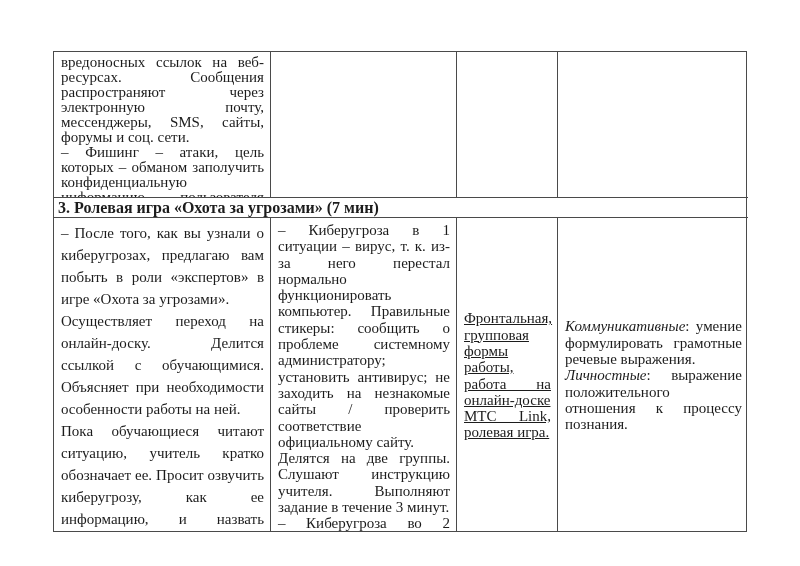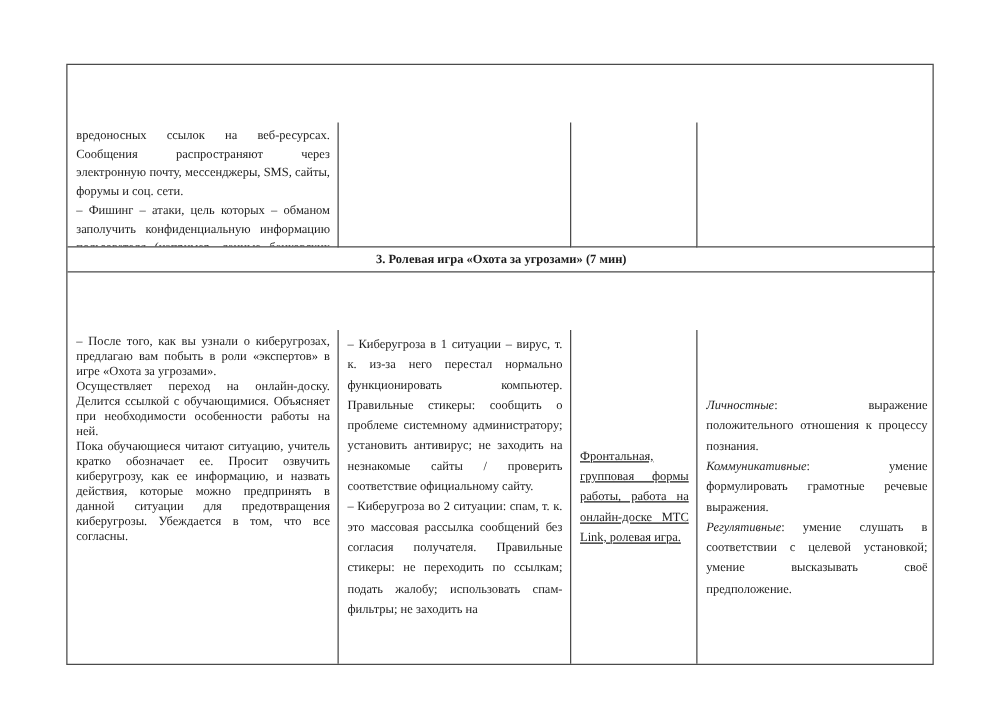--- a/index.html
+++ b/index.html
@@ -32,11 +32,10 @@
     border-right: 1px solid #4a4a4a;
     border-bottom: 1px solid #4a4a4a;
     padding: 3px 6px 2px 7px;
-    font-size: 10px;
+    font-size: 15px;
     line-height: 15px;
     text-align: justify;
     overflow: hidden;
-    margin-top: 46px;
   }
   .cell.last-col { border-right: none; }
   .cell.last-row { border-bottom: none; }

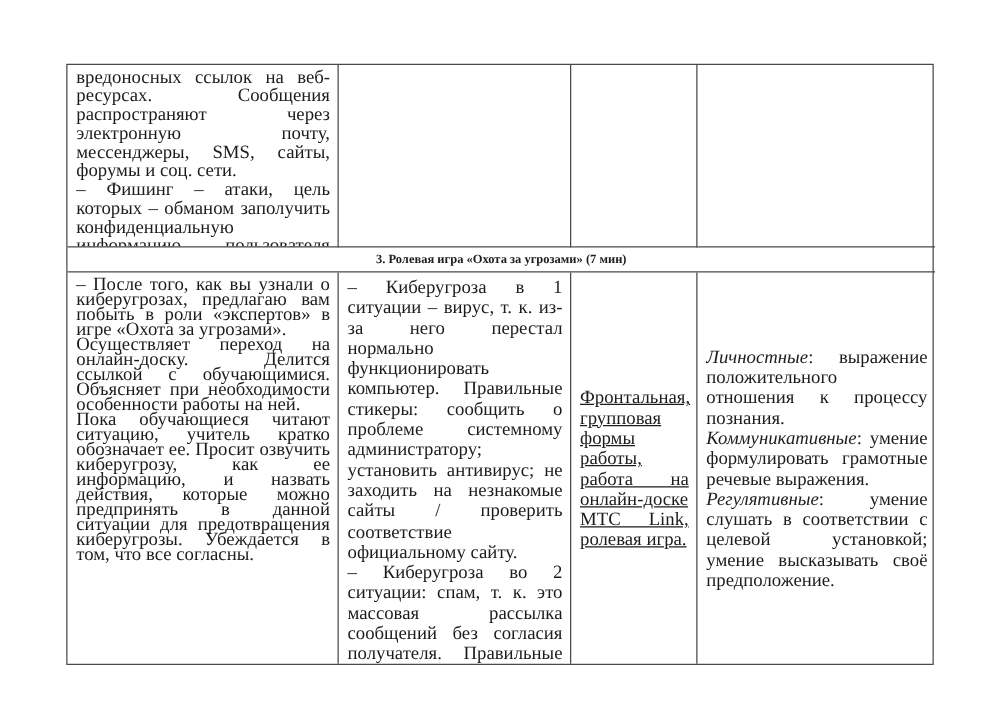--- a/index.html
+++ b/index.html
@@ -45,9 +45,8 @@
     box-sizing: border-box;
     border-bottom: 1px solid #4a4a4a;
     font-weight: bold;
-    font-size: 10px;
+    font-size: 16px;
     line-height: 18px;
-    text-align: center;
     padding: 1px 4px 0 4px;
   }
   .row-main .cell {

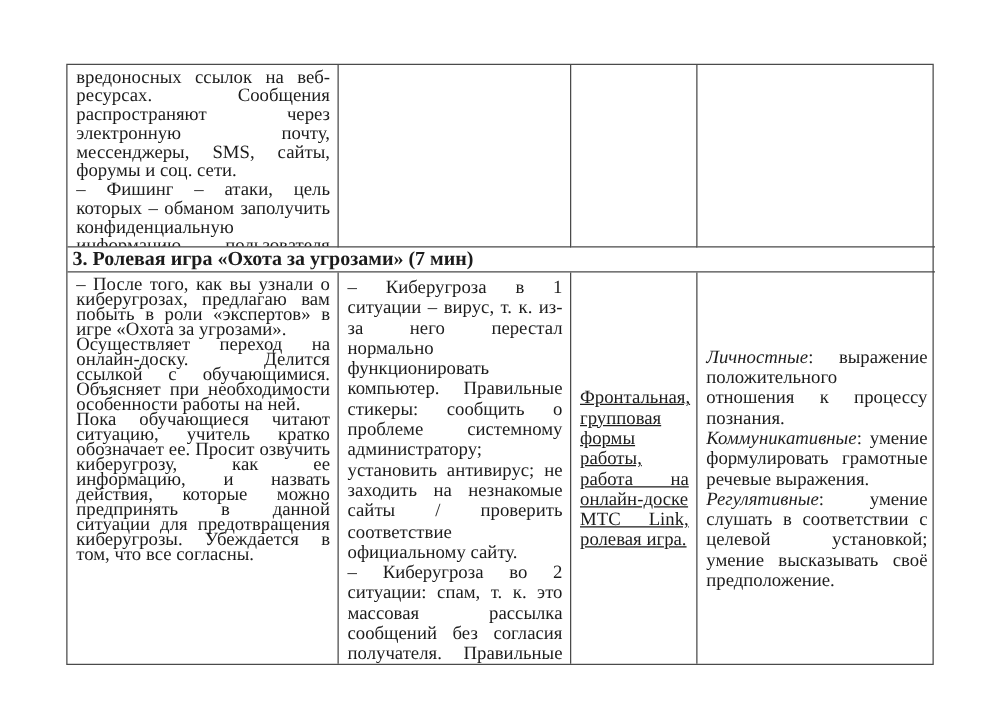--- a/index.html
+++ b/index.html
@@ -77,7 +77,7 @@
     <div class="section-header">3. Ролевая игра «Охота за угрозами» (7 мин)</div>
 
     <div class="row-main" style="display:contents;">
-      <div class="cell last-row" style="line-height:12px; padding-top:4px;">
+      <div class="cell last-row" style="line-height:22px; padding-top:4px;">
         <p>– После того, как вы узнали о киберугрозах, предлагаю вам побыть в роли «экспертов» в игре «Охота за угрозами».</p>
         <p>Осуществляет переход на онлайн-доску. Делится ссылкой с обучающимися. Объясняет при необходимости особенности работы на ней.</p>
         <p>Пока обучающиеся читают ситуацию, учитель кратко обозначает ее. Просит озвучить киберугрозу, как ее информацию, и назвать действия, которые можно предпринять в данной ситуации для предотвращения киберугрозы. Убеждается в том, что все согласны.</p>

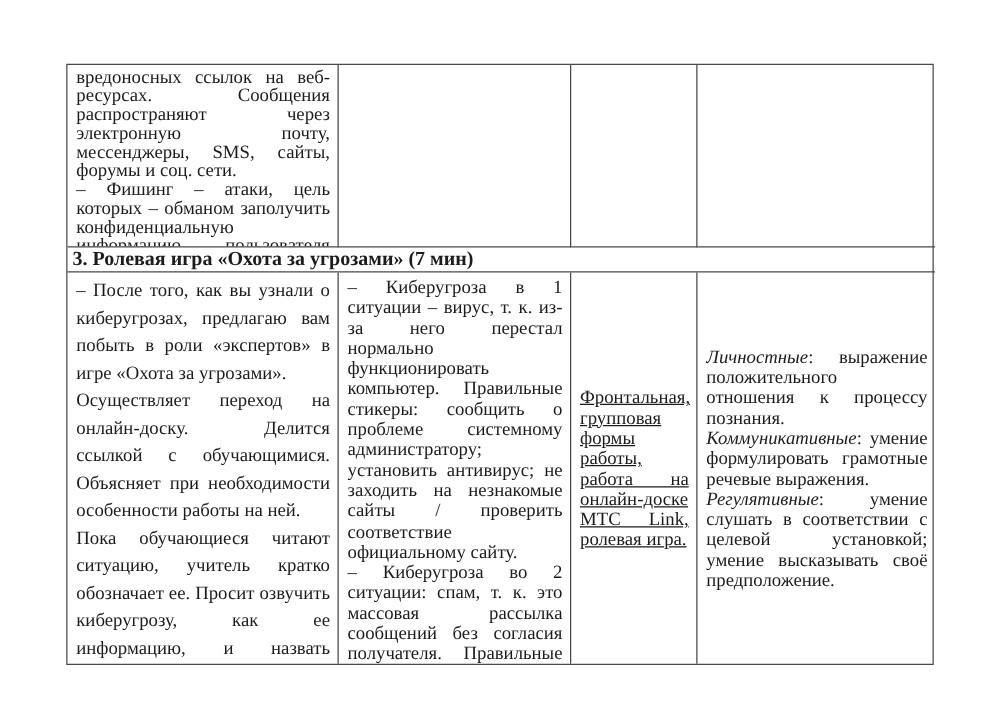--- a/index.html
+++ b/index.html
@@ -94,8 +94,8 @@
       </div>
 
       <div class="cell last-col last-row v-center" style="line-height:16.3px;">
+        <p><span class="lead-italic">Коммуникативные</span><span>: умение формулировать грамотные речевые выражения.</span></p>
         <p><span class="lead-italic">Личностные</span><span>: выражение положительного отношения к процессу познания.</span></p>
-        <p><span class="lead-italic">Коммуникативные</span><span>: умение формулировать грамотные речевые выражения.</span></p>
         <p><span class="lead-italic">Регулятивные</span><span>: умение слушать в соответствии с целевой установкой; умение высказывать своё предположение.</span></p>
       </div>
     </div>

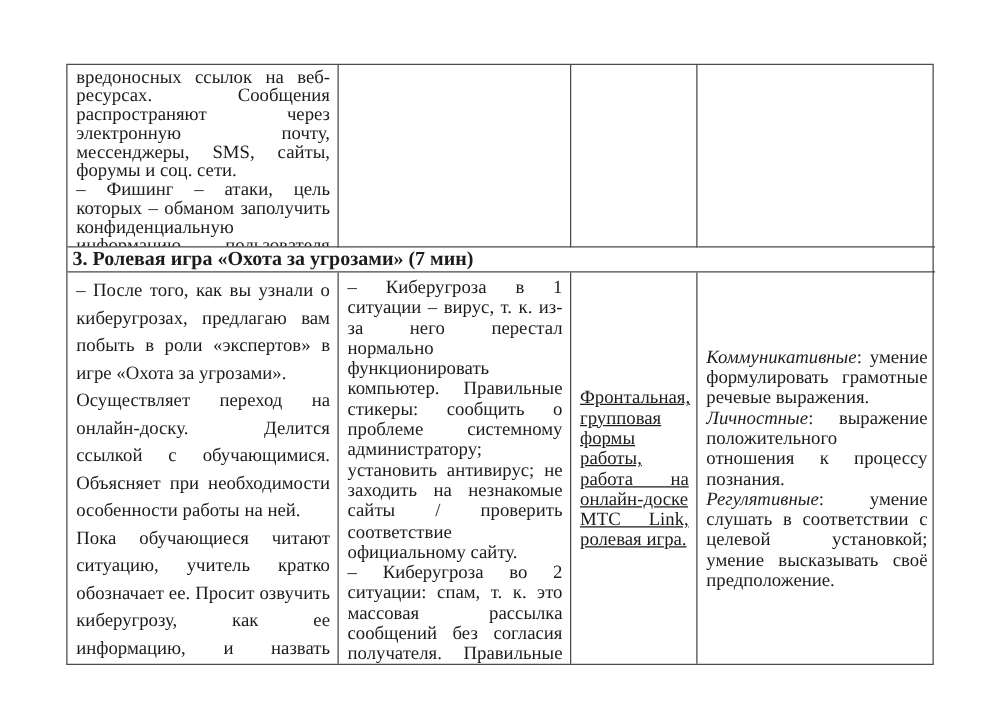--- a/index.html
+++ b/index.html
@@ -96,7 +96,6 @@
       <div class="cell last-col last-row v-center" style="line-height:16.3px;">
         <p><span class="lead-italic">Коммуникативные</span><span>: умение формулировать грамотные речевые выражения.</span></p>
         <p><span class="lead-italic">Личностные</span><span>: выражение положительного отношения к процессу познания.</span></p>
-        <p><span class="lead-italic">Регулятивные</span><span>: умение слушать в соответствии с целевой установкой; умение высказывать своё предположение.</span></p>
       </div>
     </div>
 

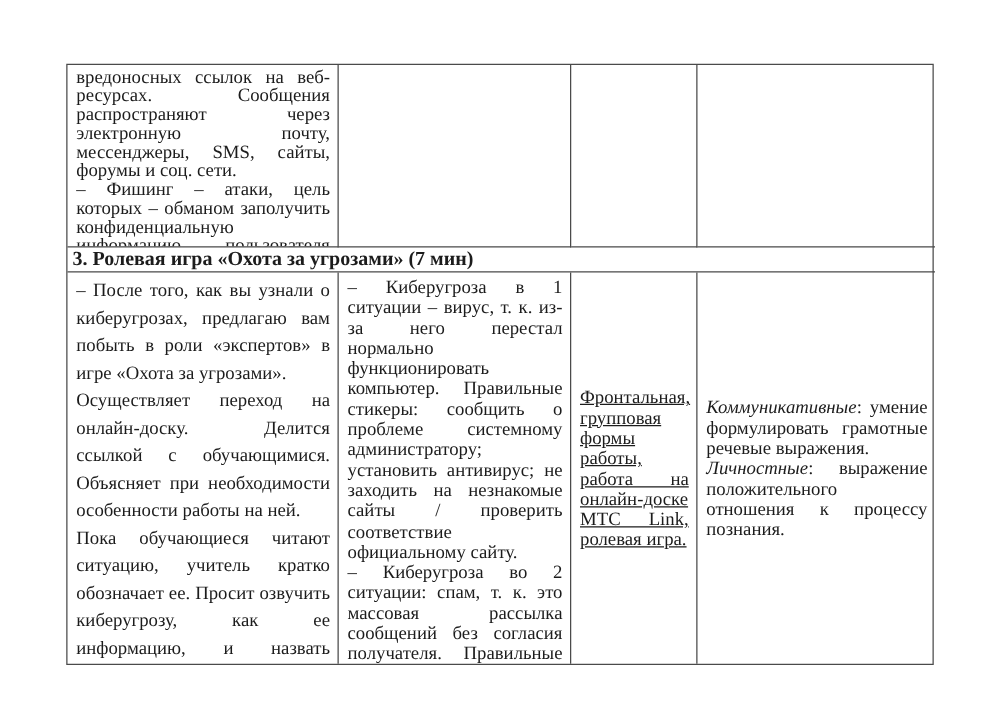--- a/index.html
+++ b/index.html
@@ -86,6 +86,7 @@
 
       <div class="cell last-row" style="line-height:16.3px; padding-top:4px;">
         <p>– Киберугроза в 1 ситуации – вирус, т. к. из-за него перестал нормально функционировать компьютер. Правильные стикеры: сообщить о проблеме системному администратору; установить антивирус; не заходить на незнакомые сайты / проверить соответствие официальному сайту.</p>
+        <p>Делятся на две группы. Слушают инструкцию учителя. Выполняют задание в течение 3 минут.</p>
         <p>– Киберугроза во 2 ситуации: спам, т. к. это массовая рассылка сообщений без согласия получателя. Правильные стикеры: не переходить по ссылкам; подать жалобу; использовать спам-фильтры; не заходить на</p>
       </div>
 

